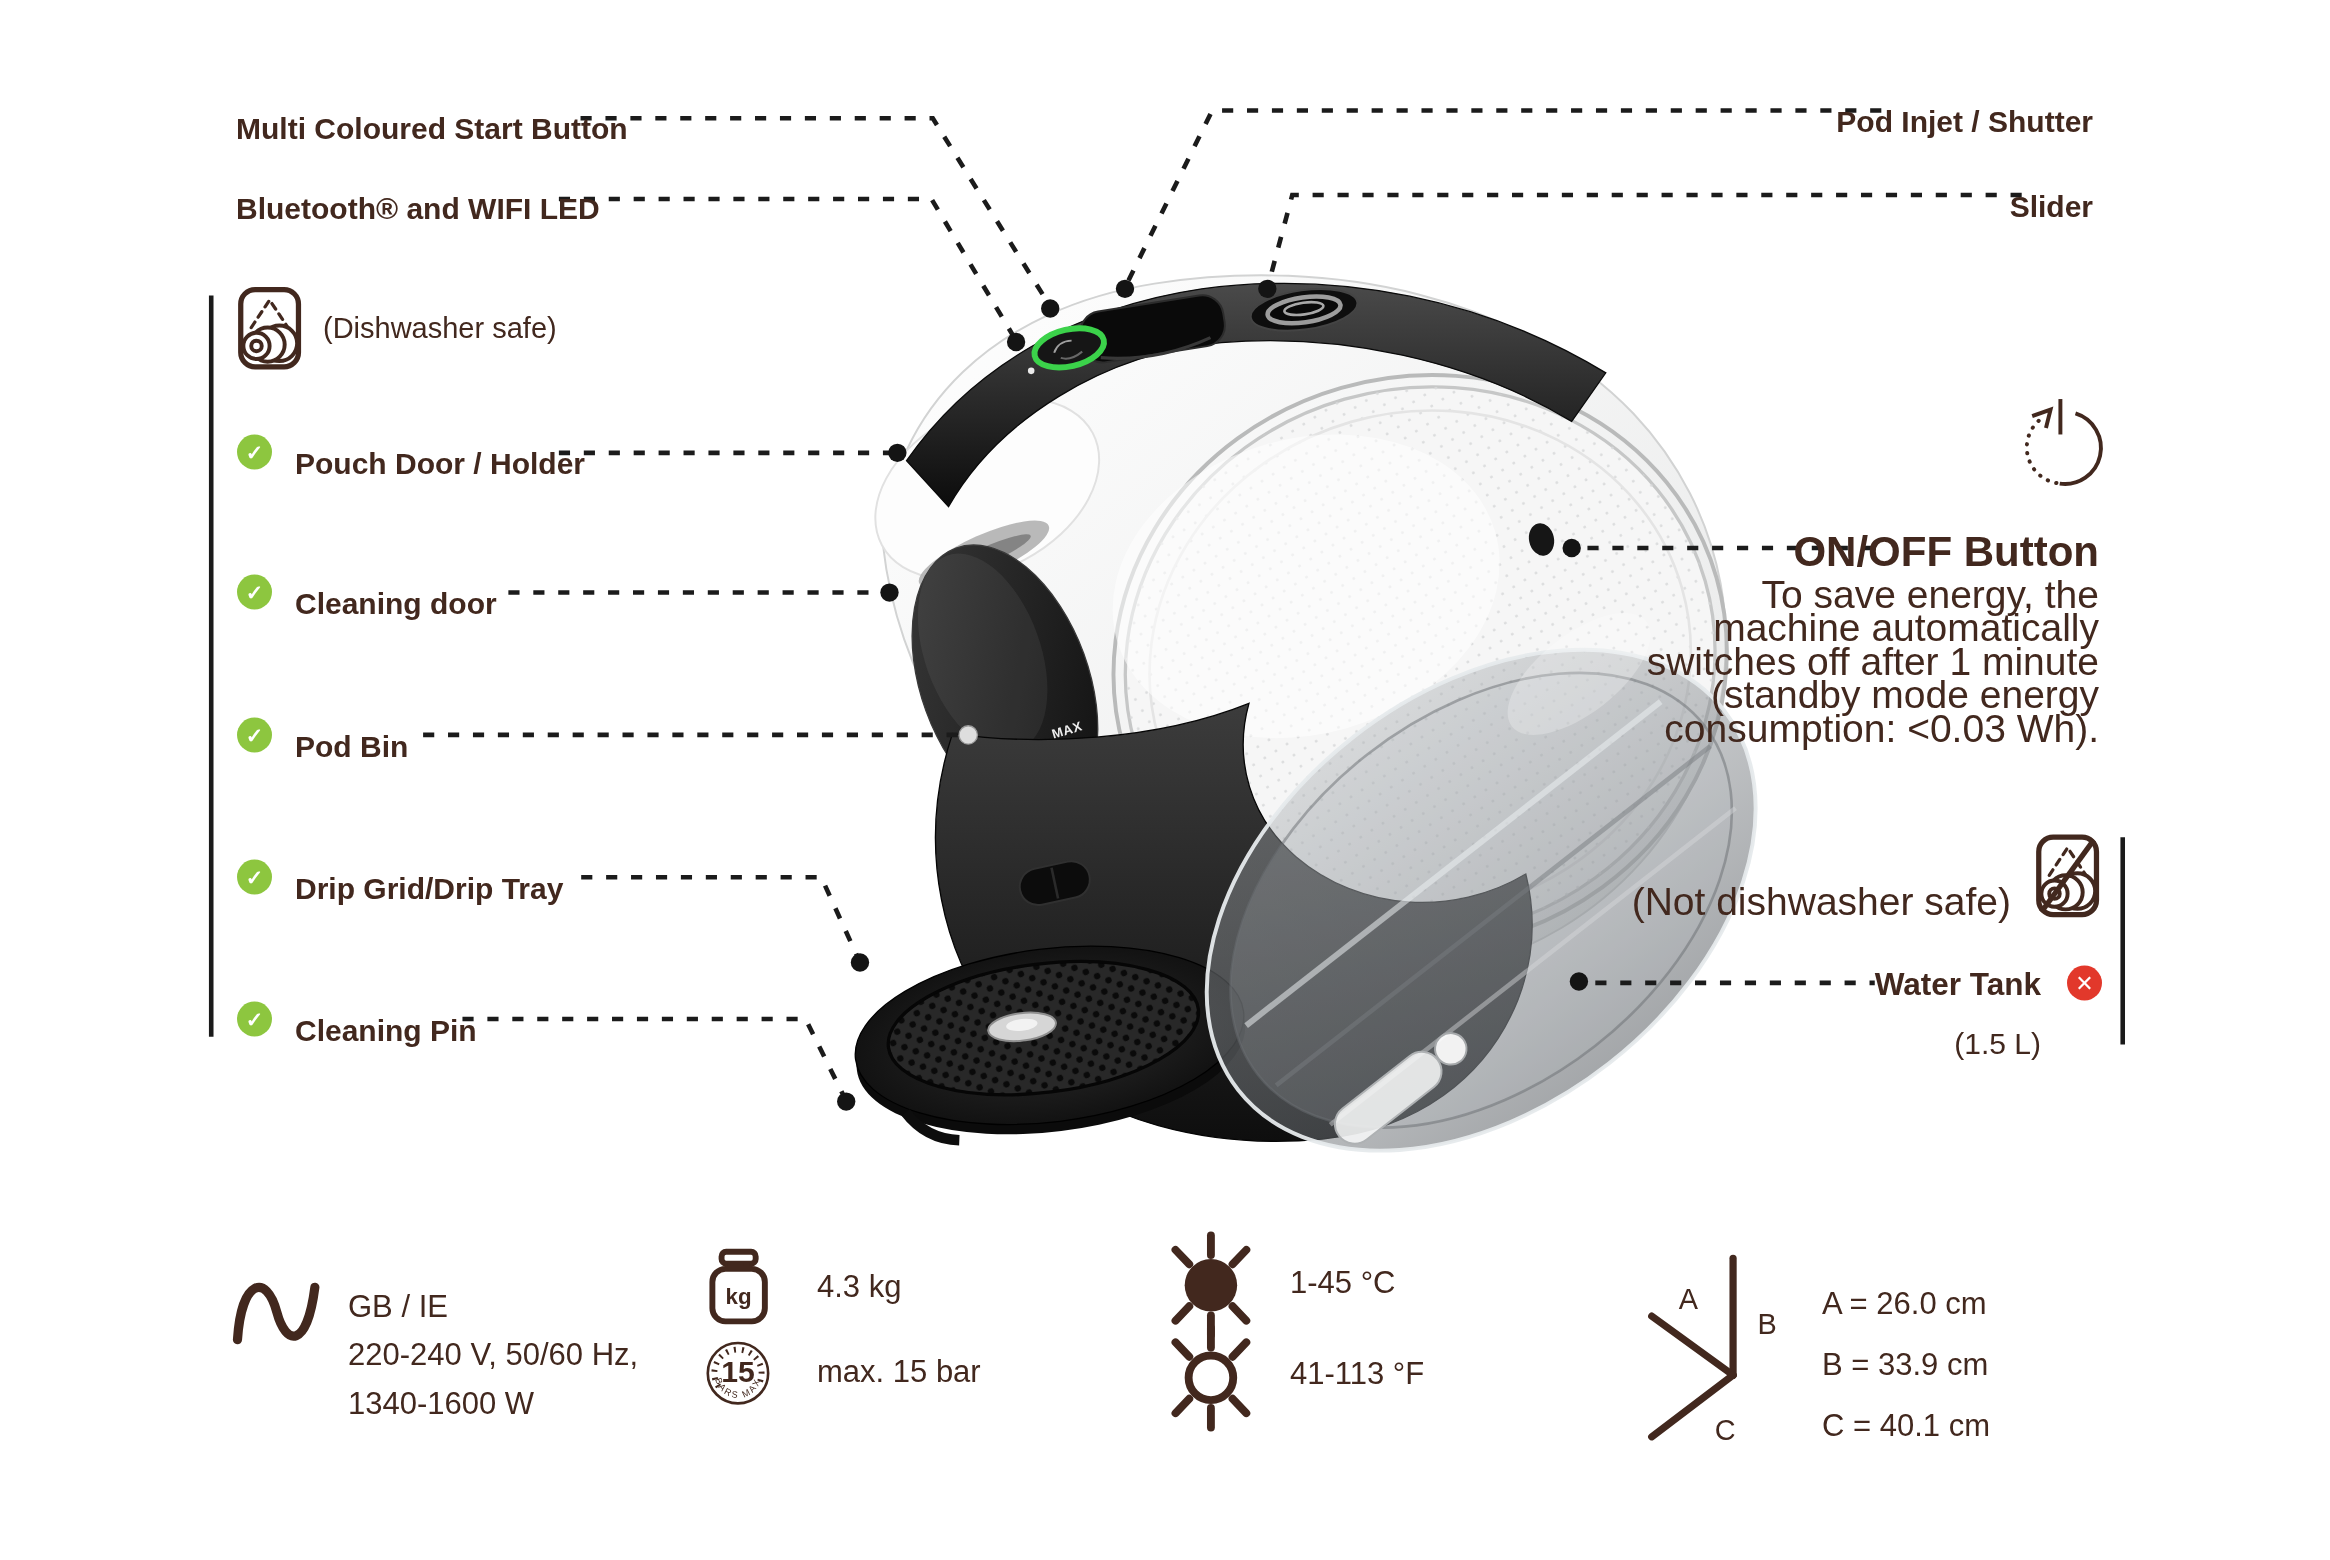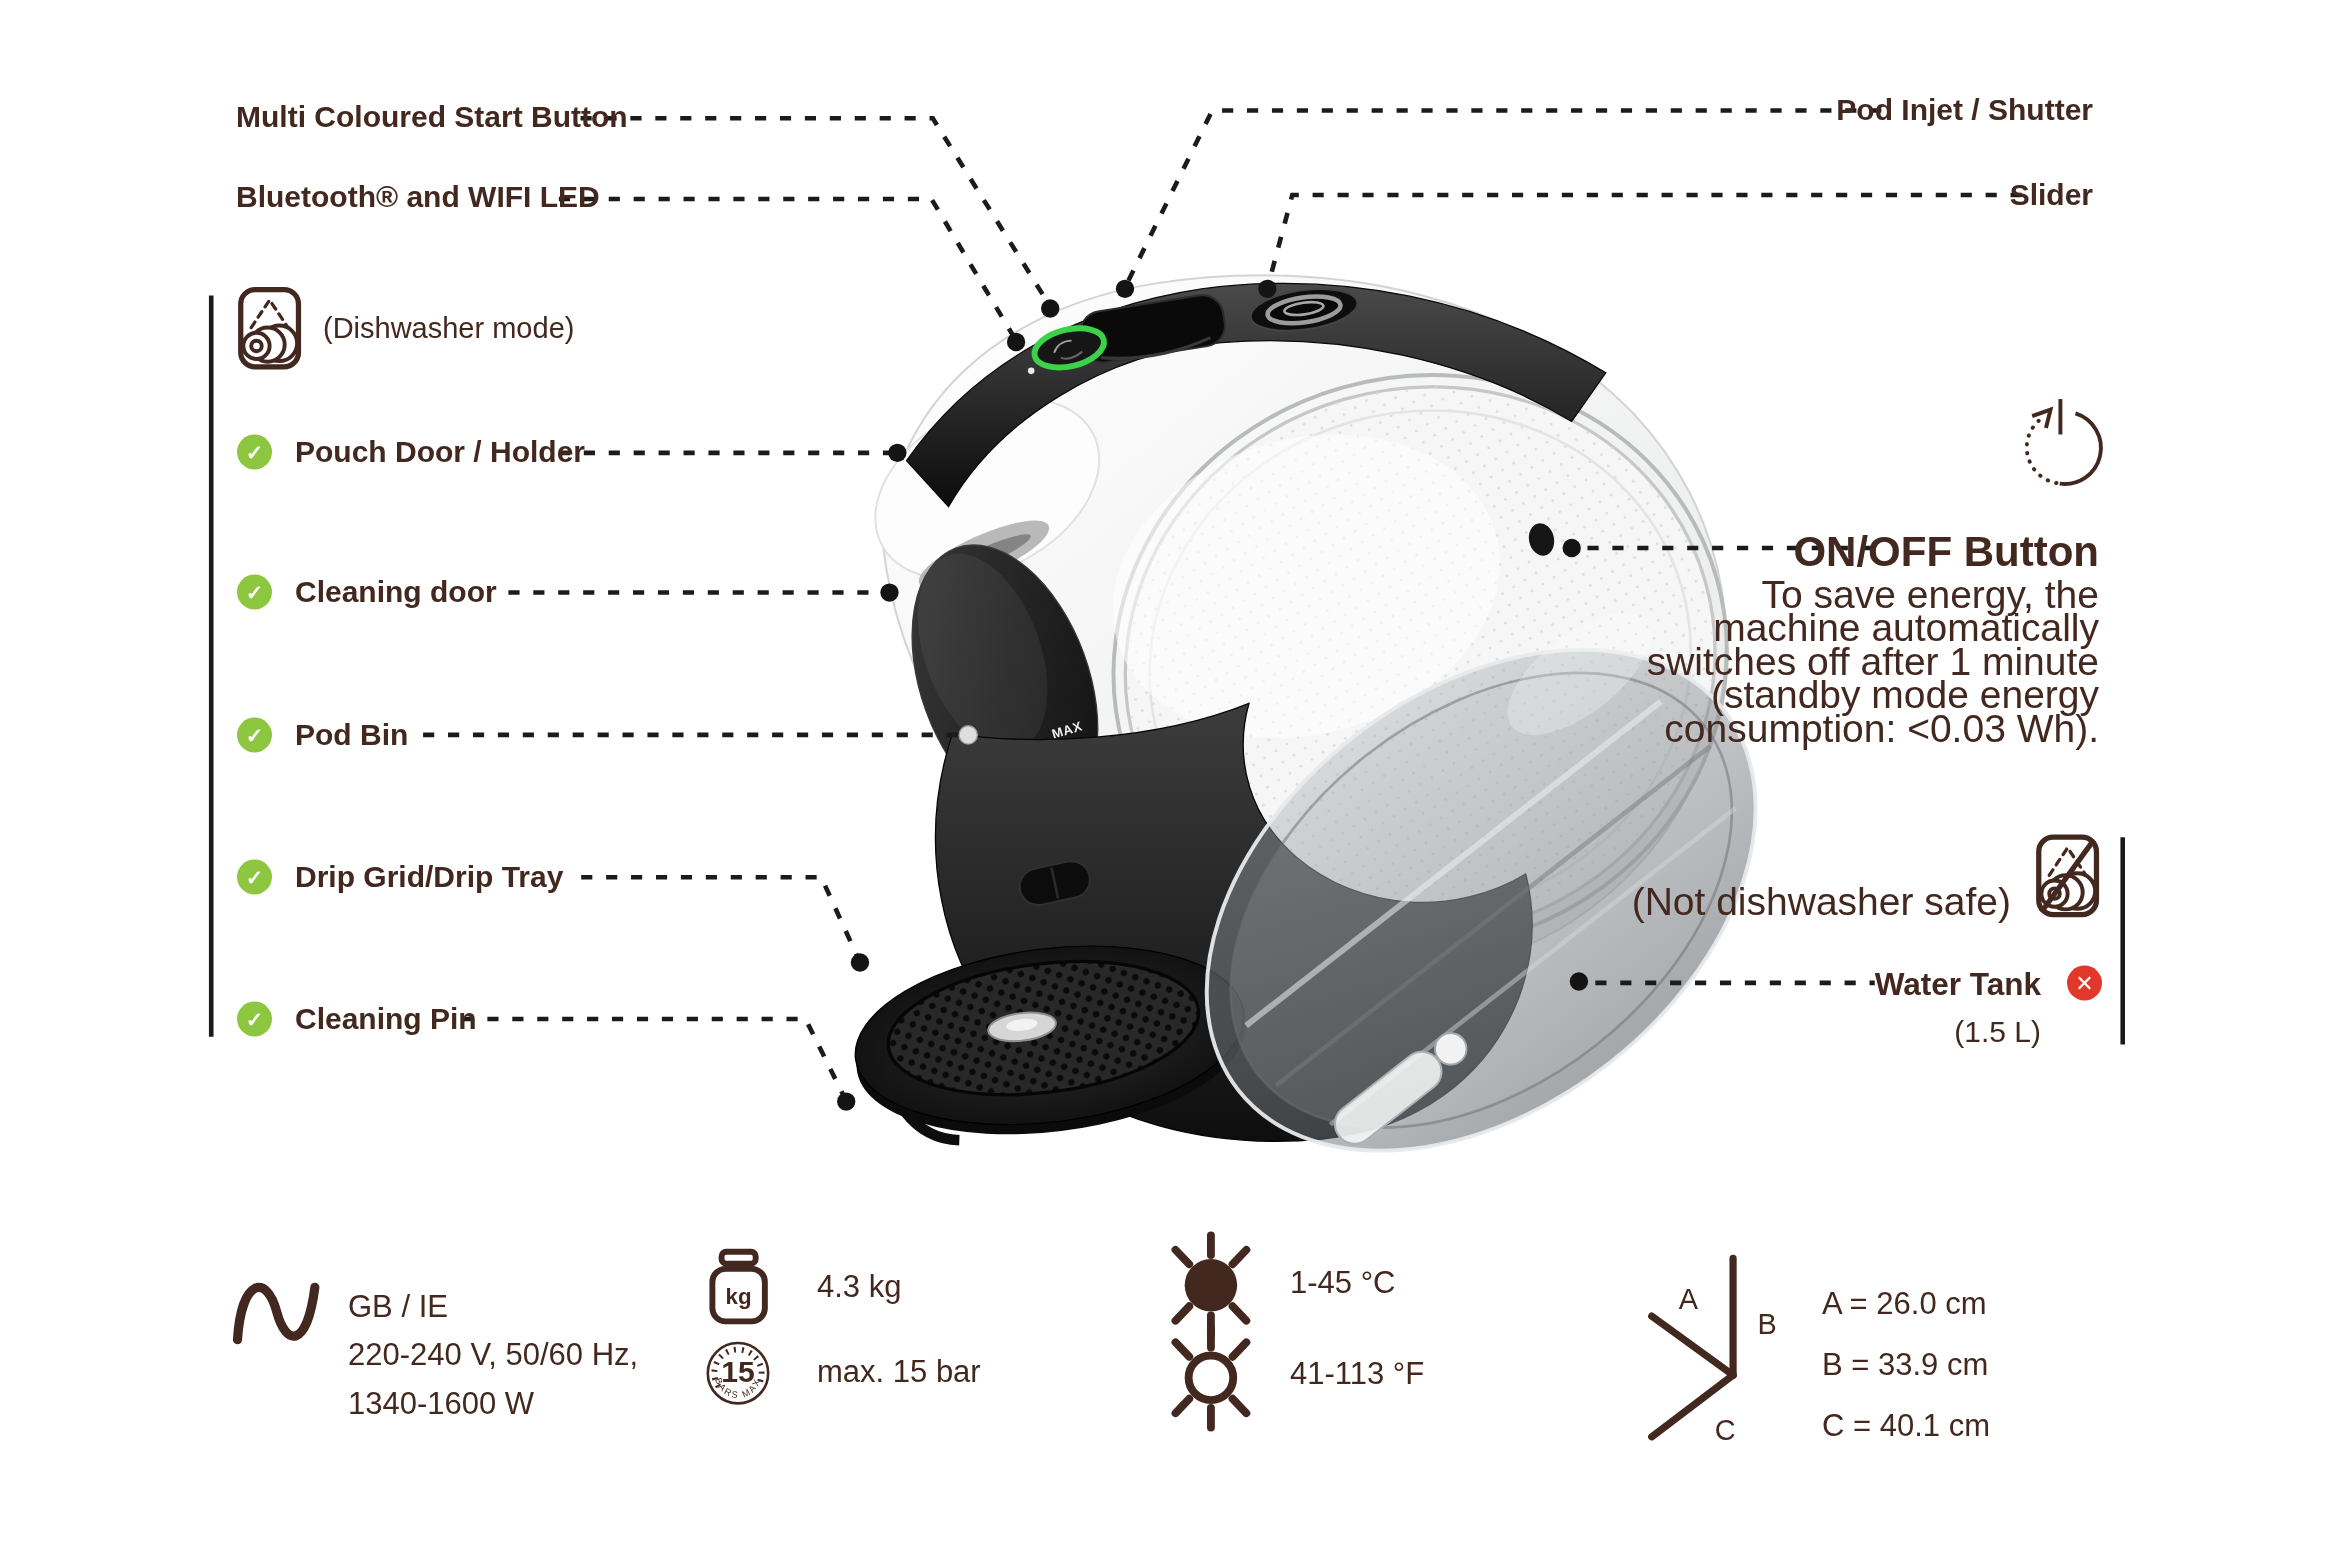--- a/index.html
+++ b/index.html
@@ -10,7 +10,7 @@
      font-family:"Liberation Sans",sans-serif;}
   .b{font-weight:700;}
   .ra{text-align:center;}
-  .s44{font-size:29px;} .s45{font-size:39px;} .s46{font-size:30px;}
+  .s44{font-size:29px;} .s45{font-size:39px;} .s46{font-size:30px;margin-top:12px;}
   .s47{font-size:31px;} .s48{font-size:31.5px;} .s50{font-size:42px;}
   .chk{position:absolute;width:35px;height:35px;border-radius:50%;background:#8dc63f;color:#ffffff;
        display:flex;align-items:center;justify-content:center;font-size:21px;font-weight:700;

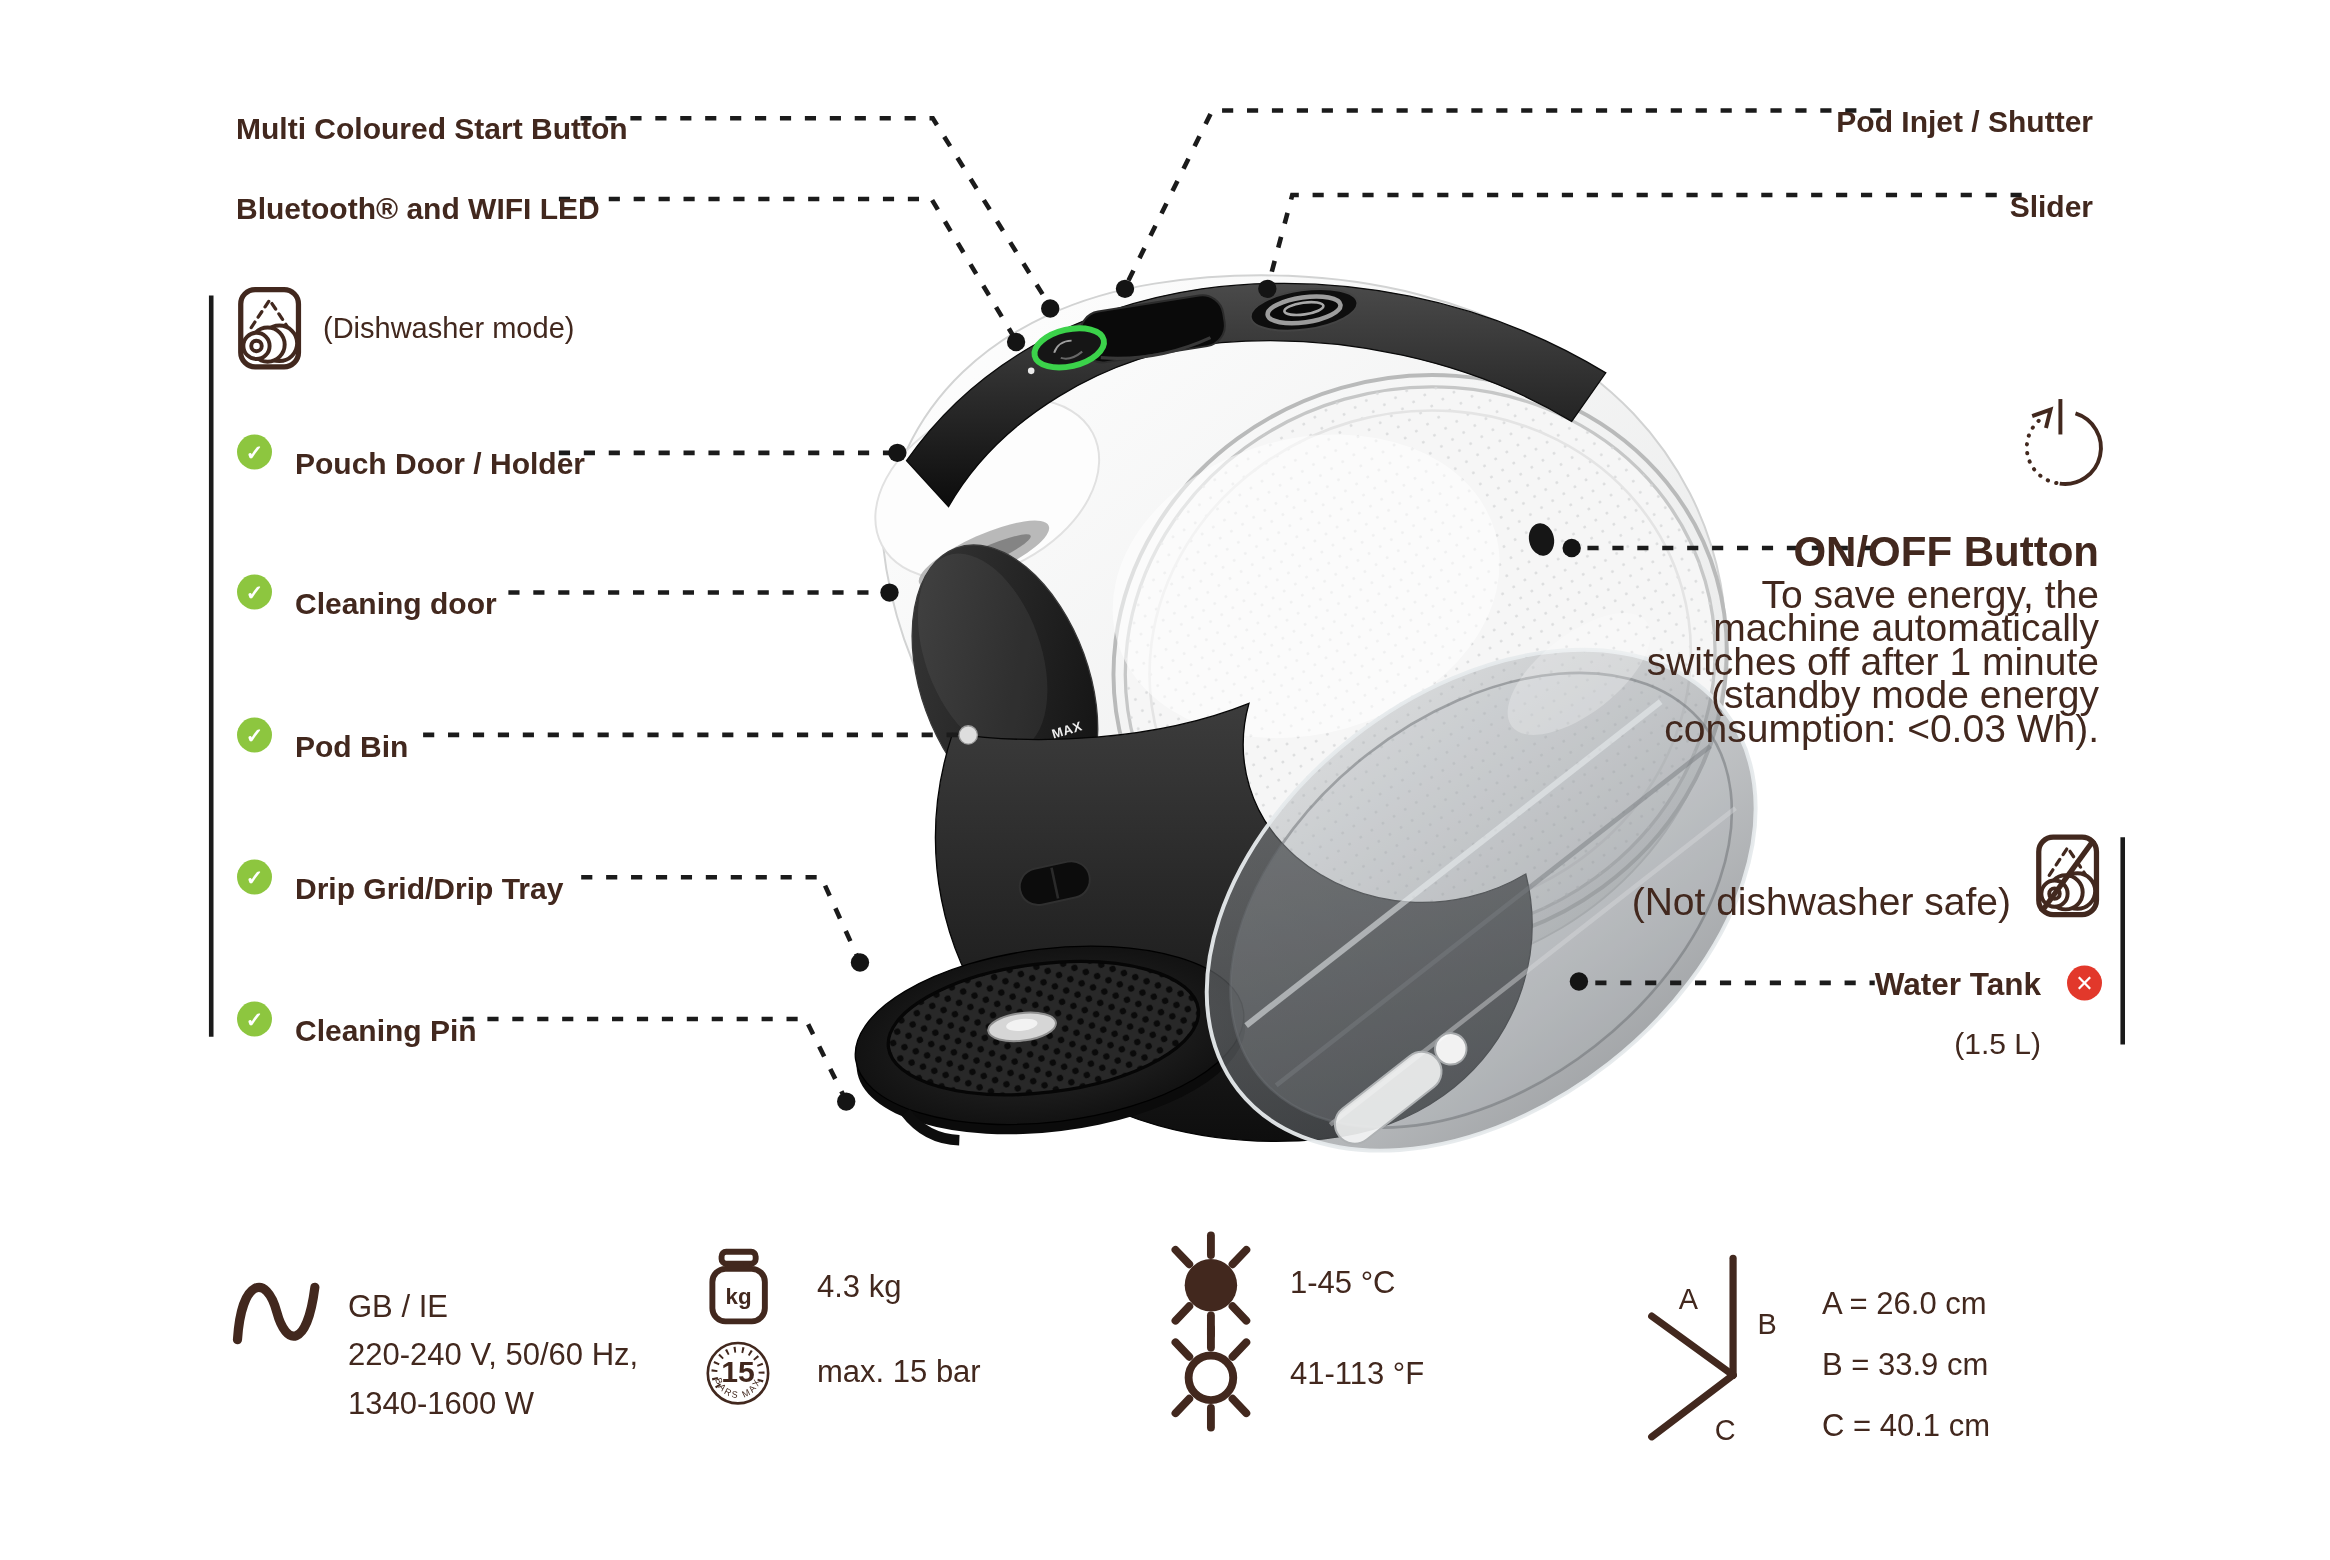--- a/index.html
+++ b/index.html
@@ -247,7 +247,7 @@
 <div class="t b s46" style="left:236px;top:197px">Bluetooth® and WIFI LED</div>
 <div class="t b s46 ra" style="right:237px;top:110px">Pod Injet / Shutter</div>
 <div class="t b s46 ra" style="right:237px;top:195px">Slider</div>
-<div class="t s44" style="left:323px;top:328px">(Dishwasher mode)</div>
+<div class="t s44" style="left:323px;top:328px">(Dishwasher safe)</div>
 
 <span class="chk" style="left:237px;top:452px">✓</span>
 <div class="t b s46" style="left:295px;top:452px">Pouch Door / Holder</div>

